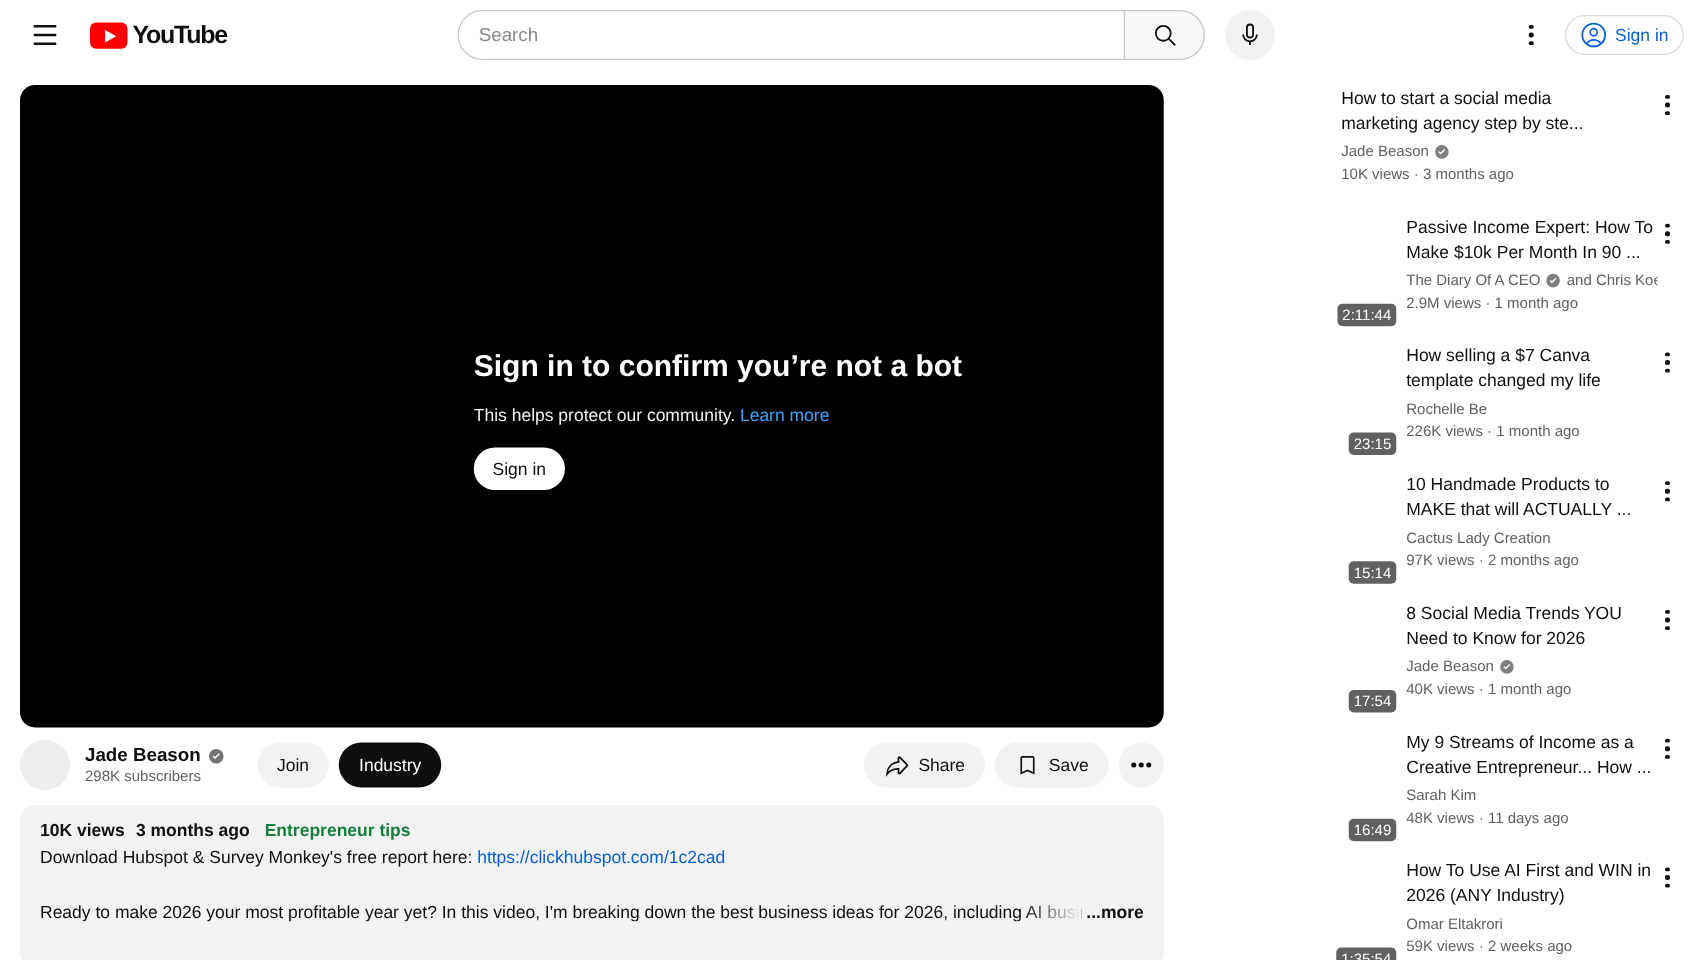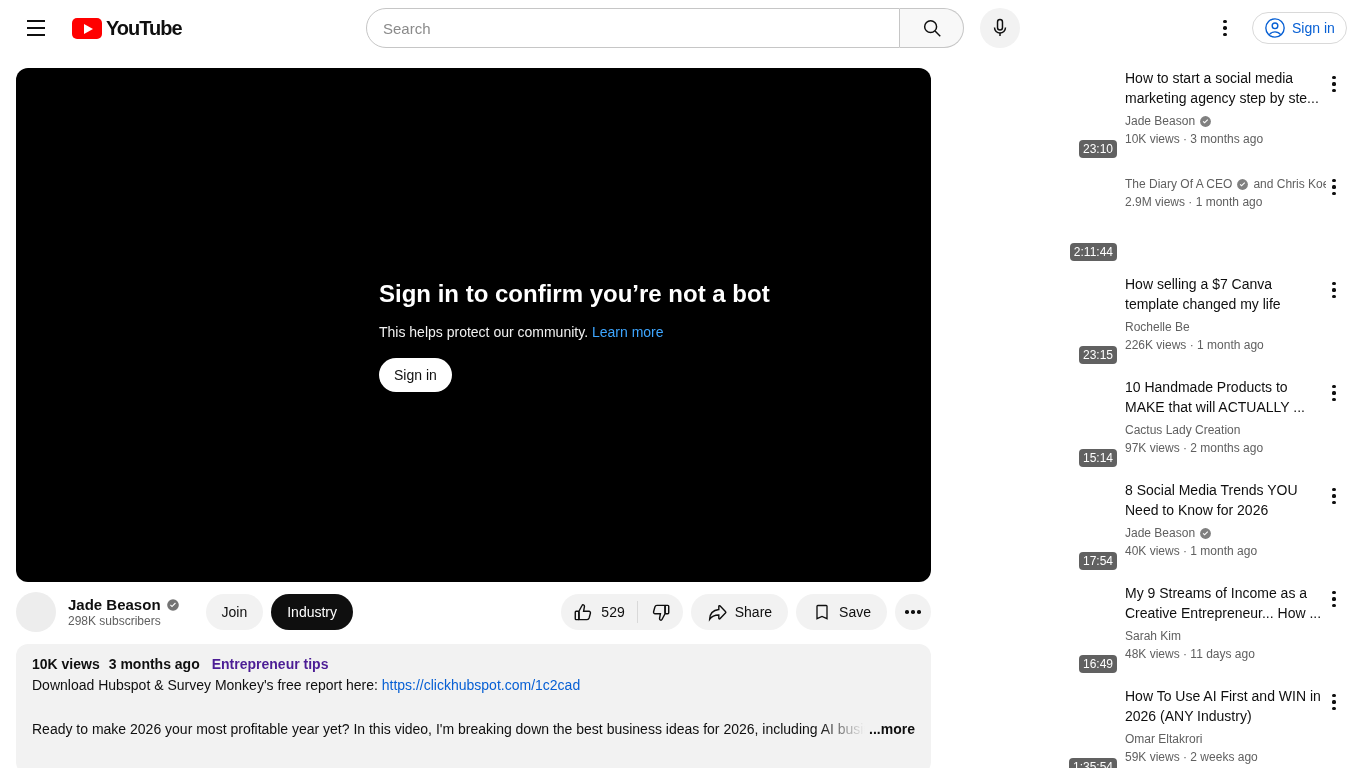--- a/index.html
+++ b/index.html
@@ -219,9 +219,6 @@
 <div class="sidebar">
 
   <div class="rec-item">
-    <div class="rec-thumb">
-      <span class="rec-badge">23:10</span>
-    </div>
     <div class="rec-text">
       <div class="rec-title">How to start a social media
 marketing agency step by ste...</div>

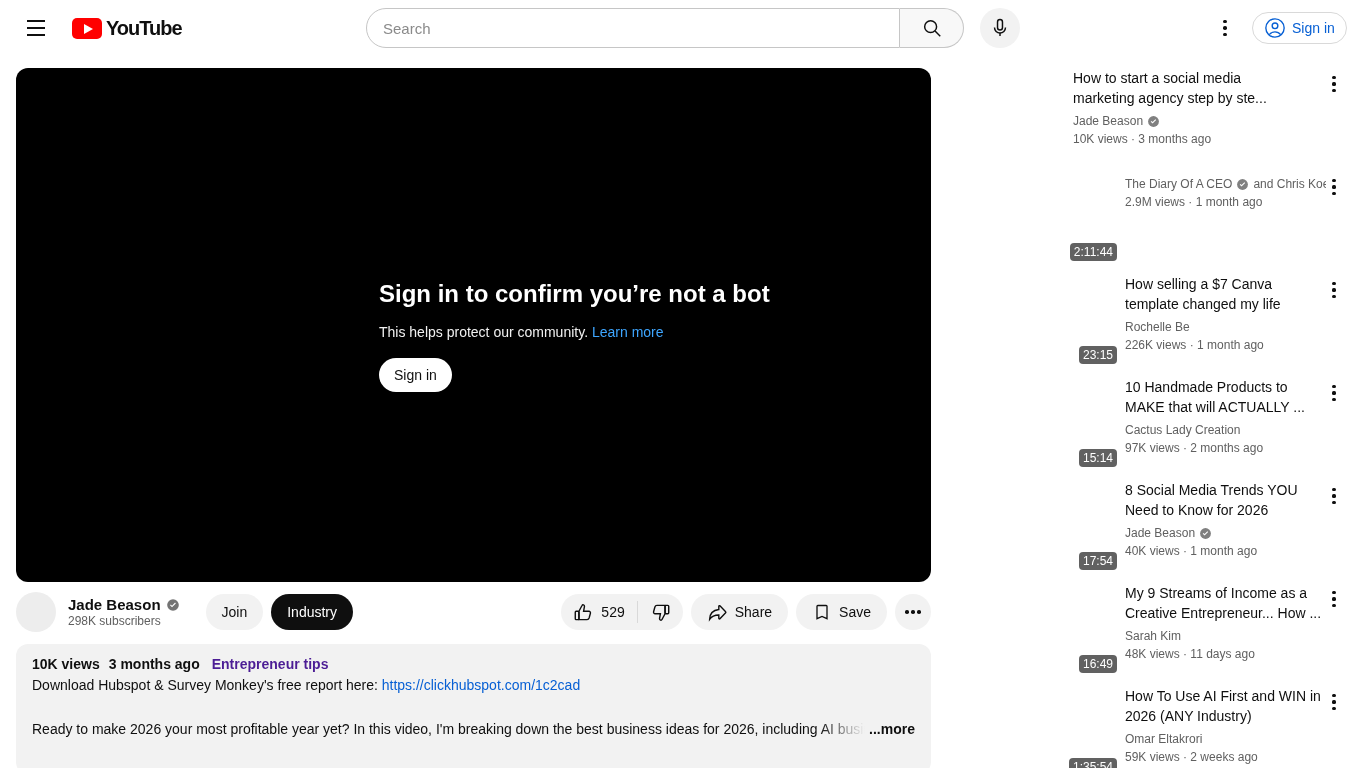--- a/index.html
+++ b/index.html
@@ -243,6 +243,8 @@
       <span class="rec-badge">2:11:44</span>
     </div>
     <div class="rec-text">
+      <div class="rec-title">Passive Income Expert: How To
+Make $10k Per Month In 90 ...</div>
       <div class="rec-chan">
         <span>The Diary Of A CEO</span>
         <svg class="check-icon" width="13" height="13" viewBox="0 0 24 24">

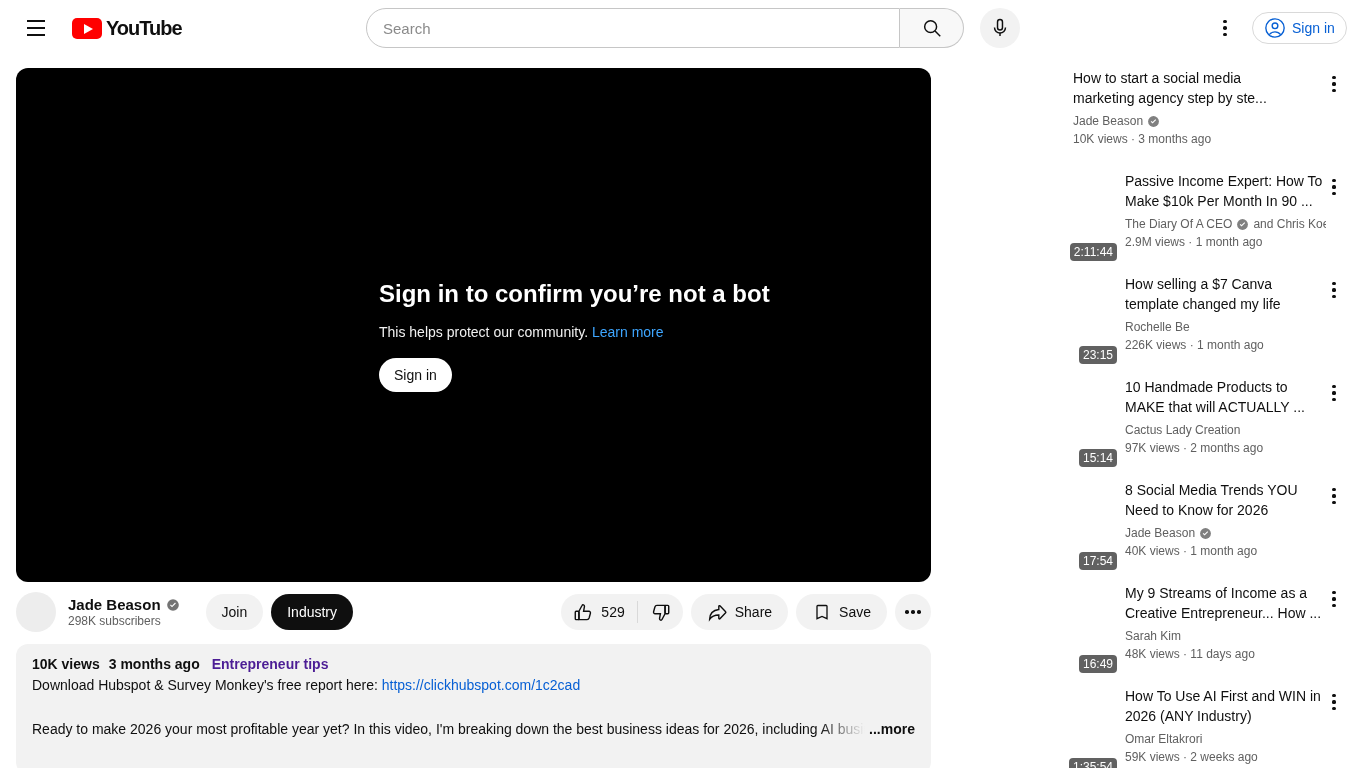--- a/index.html
+++ b/index.html
@@ -161,24 +161,6 @@
     <button class="pill subscribe-btn">Industry</button>
 
     <div class="actions">
-      <div class="like-group">
-        <button class="like-btn">
-          <svg width="21" height="21" viewBox="0 0 24 24" fill="none" stroke="#0f0f0f" stroke-width="1.6">
-              <path d="M6.8 10.6 10.3 4c.7-1.4 2.8-.8 2.8.8 0 .3 0 .6-.1.9l-.9 4.9h6.1c1.2 0 2 1.1 1.7 2.2l-1.5 5.5c-.3 1-1.2 1.8-2.3 1.8H6.8z"></path>
-              <rect x="2.6" y="10.6" width="4.2" height="9.5" rx="1"></rect>
-            </svg>
-          <span>529</span>
-        </button>
-        <span class="like-sep"></span>
-        <button class="like-btn">
-          <svg width="21" height="21" viewBox="0 0 24 24" fill="none" stroke="#0f0f0f" stroke-width="1.6">
-              <g transform="rotate(180 12 12)">
-                <path d="M6.8 10.6 10.3 4c.7-1.4 2.8-.8 2.8.8 0 .3 0 .6-.1.9l-.9 4.9h6.1c1.2 0 2 1.1 1.7 2.2l-1.5 5.5c-.3 1-1.2 1.8-2.3 1.8H6.8z"></path>
-                <rect x="2.6" y="10.6" width="4.2" height="9.5" rx="1"></rect>
-              </g>
-            </svg>
-        </button>
-      </div>
       <button class="pill">
         <svg width="21" height="21" viewBox="0 0 24 24" fill="none" stroke="#0f0f0f" stroke-width="1.6">
             <path d="M13.5 8.6V5c0-.7.8-1 1.3-.6l6.5 6.8c.3.3.3.8 0 1.1l-6.5 6.8c-.5.5-1.3.1-1.3-.6v-3.6C8.2 14.9 5.1 16.6 3 19.7c.2-5.6 3.7-10.3 10.5-11.1z"></path>

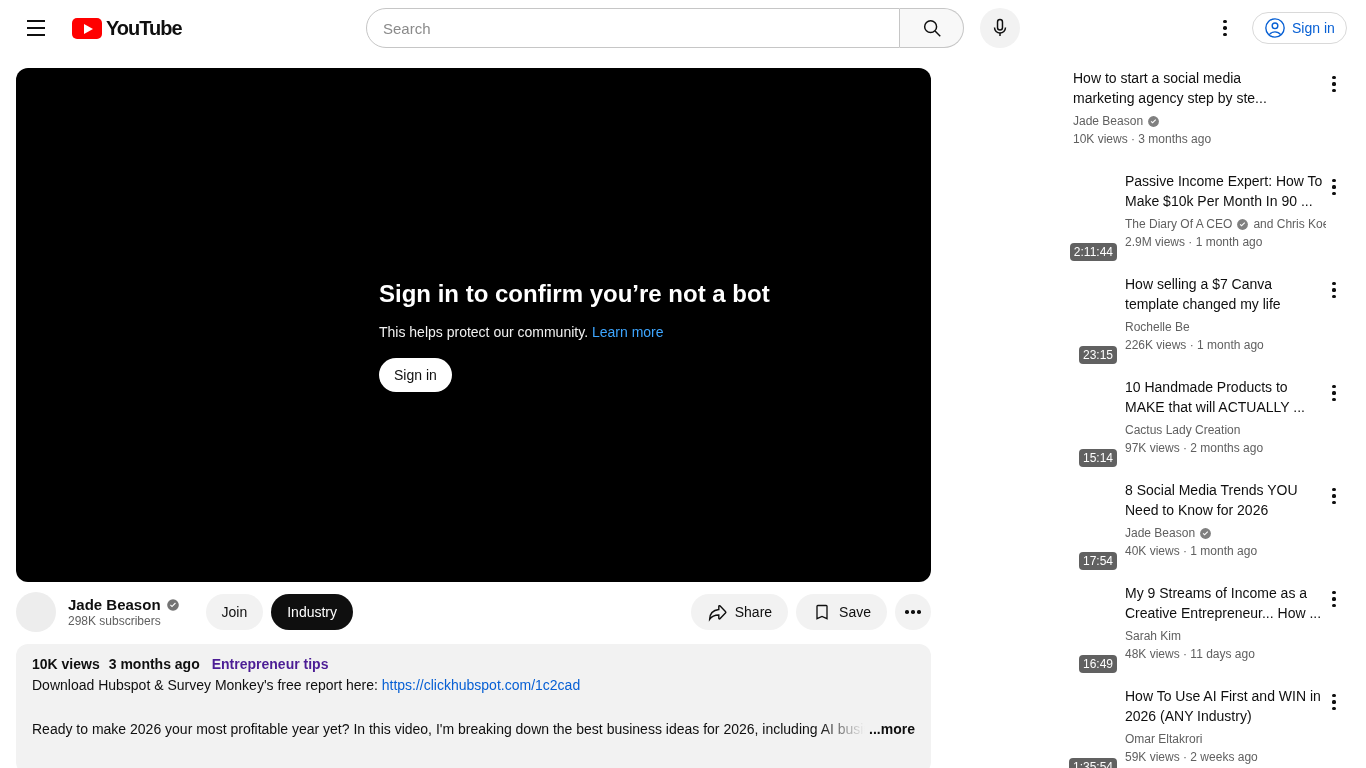--- a/index.html
+++ b/index.html
@@ -59,7 +59,7 @@
   .more-btn i { width:3.5px; height:3.5px; border-radius:50%; background:#0f0f0f; }
   .desc-card { margin-top:12px; background:#f2f2f2; border-radius:12px; padding:12px 16px; height:130px; }
   .desc-line1 { font-size:14px; font-weight:600; display:flex; gap:9px; }
-  .desc-tag { color:#4c1d95; margin-left:3px; }
+  .desc-tag { color:#15803d; margin-left:3px; }
   .desc-line2 { margin-top:5px; font-size:14px; }
   .desc-line2 a { color:#065fd4; text-decoration:none; cursor:pointer; }
   .desc-body { margin-top:28px; font-size:14px; display:flex; }

